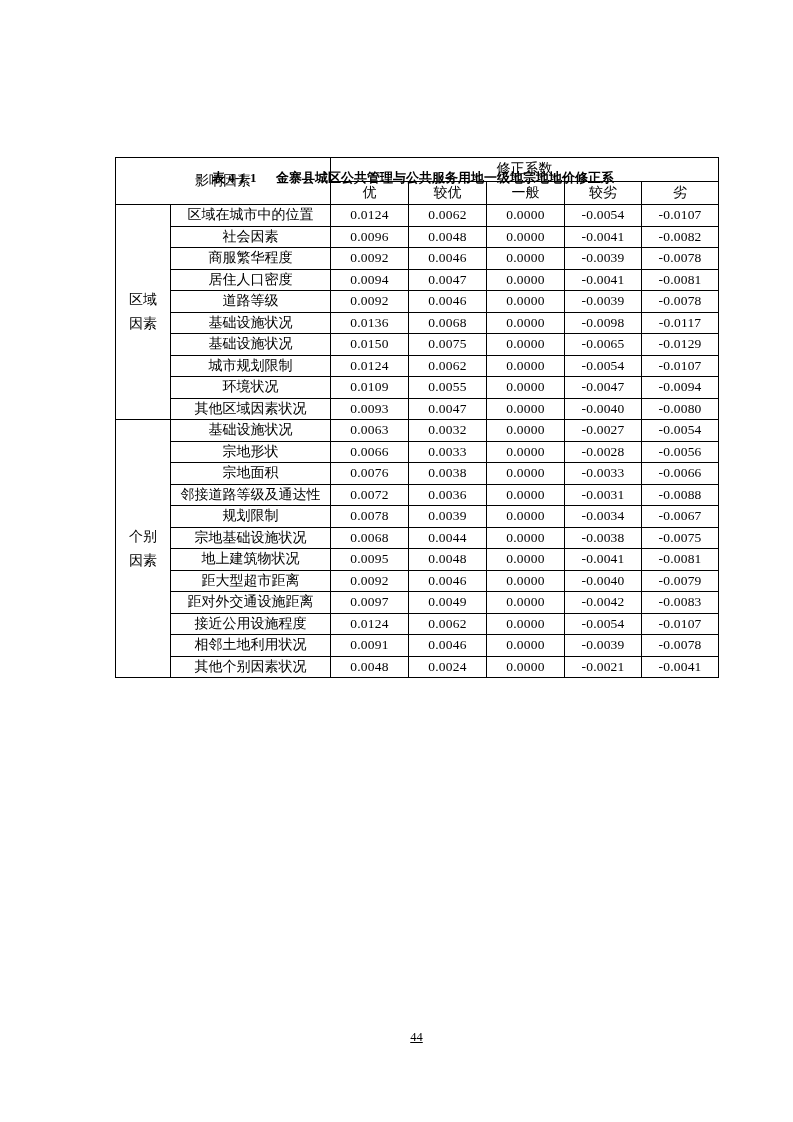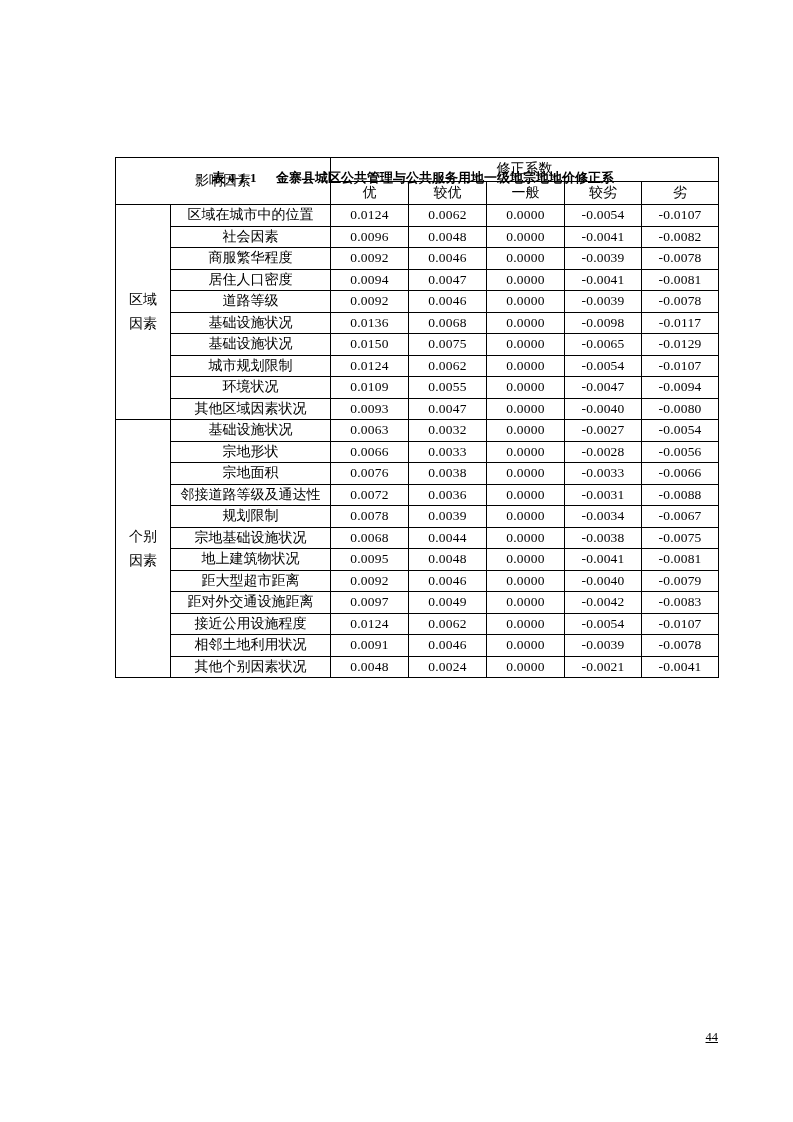--- a/index.html
+++ b/index.html
@@ -58,7 +58,7 @@
     left: 115px;
     top: 1030px;
     width: 603px;
-    text-align: right;
+    text-align: center;
     font-size: 12.5px;
     text-decoration: underline;
   }

